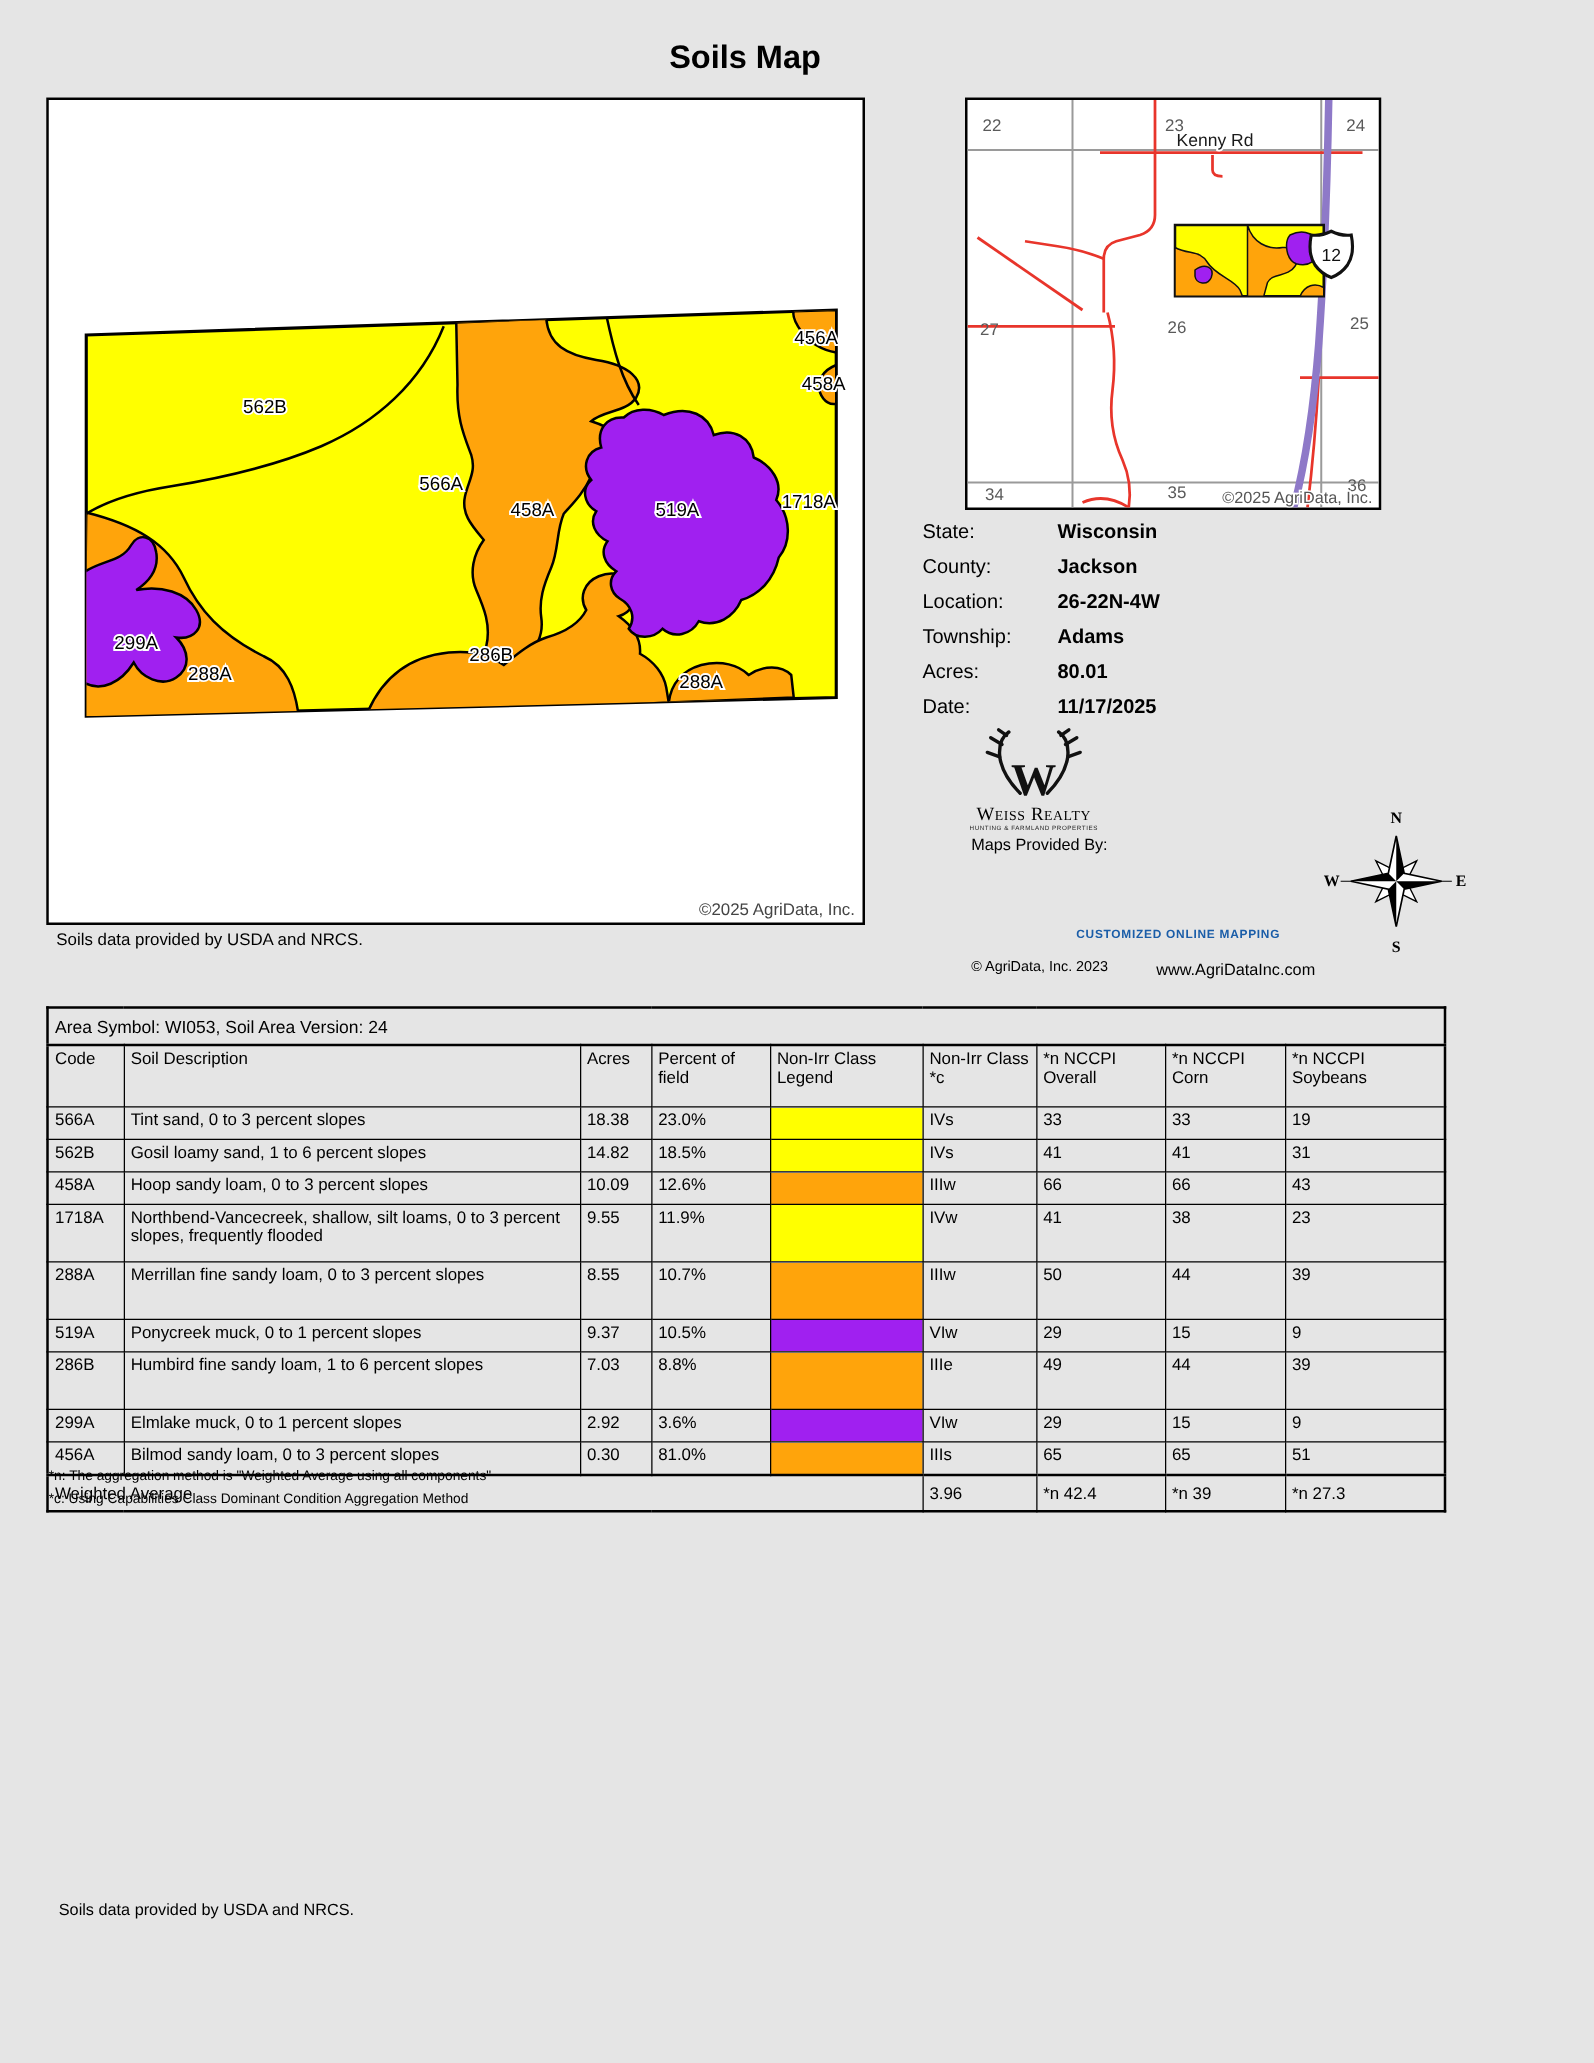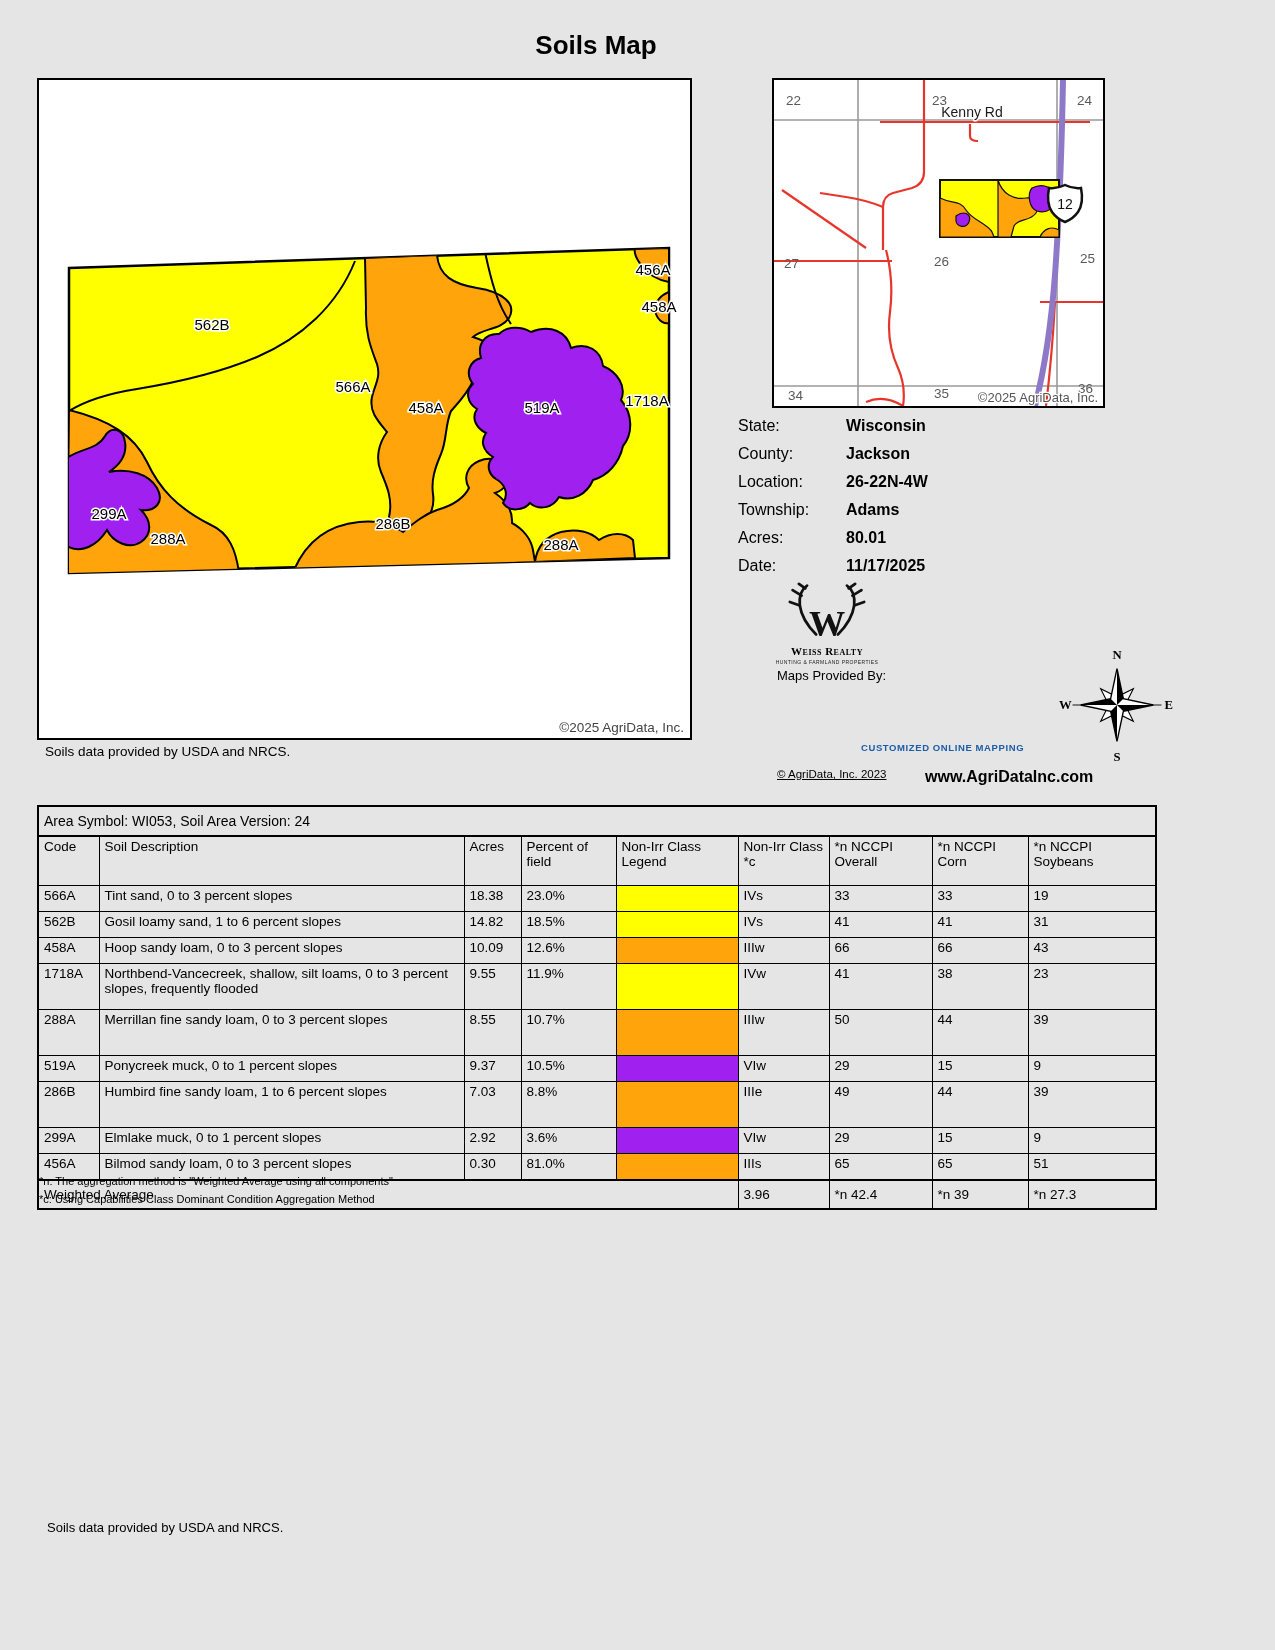--- a/index.html
+++ b/index.html
@@ -23,7 +23,7 @@
   
   .weiss{position:absolute;left:768px;top:582px;width:118px;text-align:center;}
   .weiss-name{font-family:"Liberation Serif",serif;font-variant:small-caps;
-              font-size:11px;letter-spacing:.5px;line-height:15px;font-weight:bold;}
+              font-size:15px;letter-spacing:.5px;line-height:15px;}
   .weiss-tag{font-size:5px;letter-spacing:.45px;color:#222;}
   
   .mapsby{position:absolute;left:777px;top:668px;font-size:13px;}

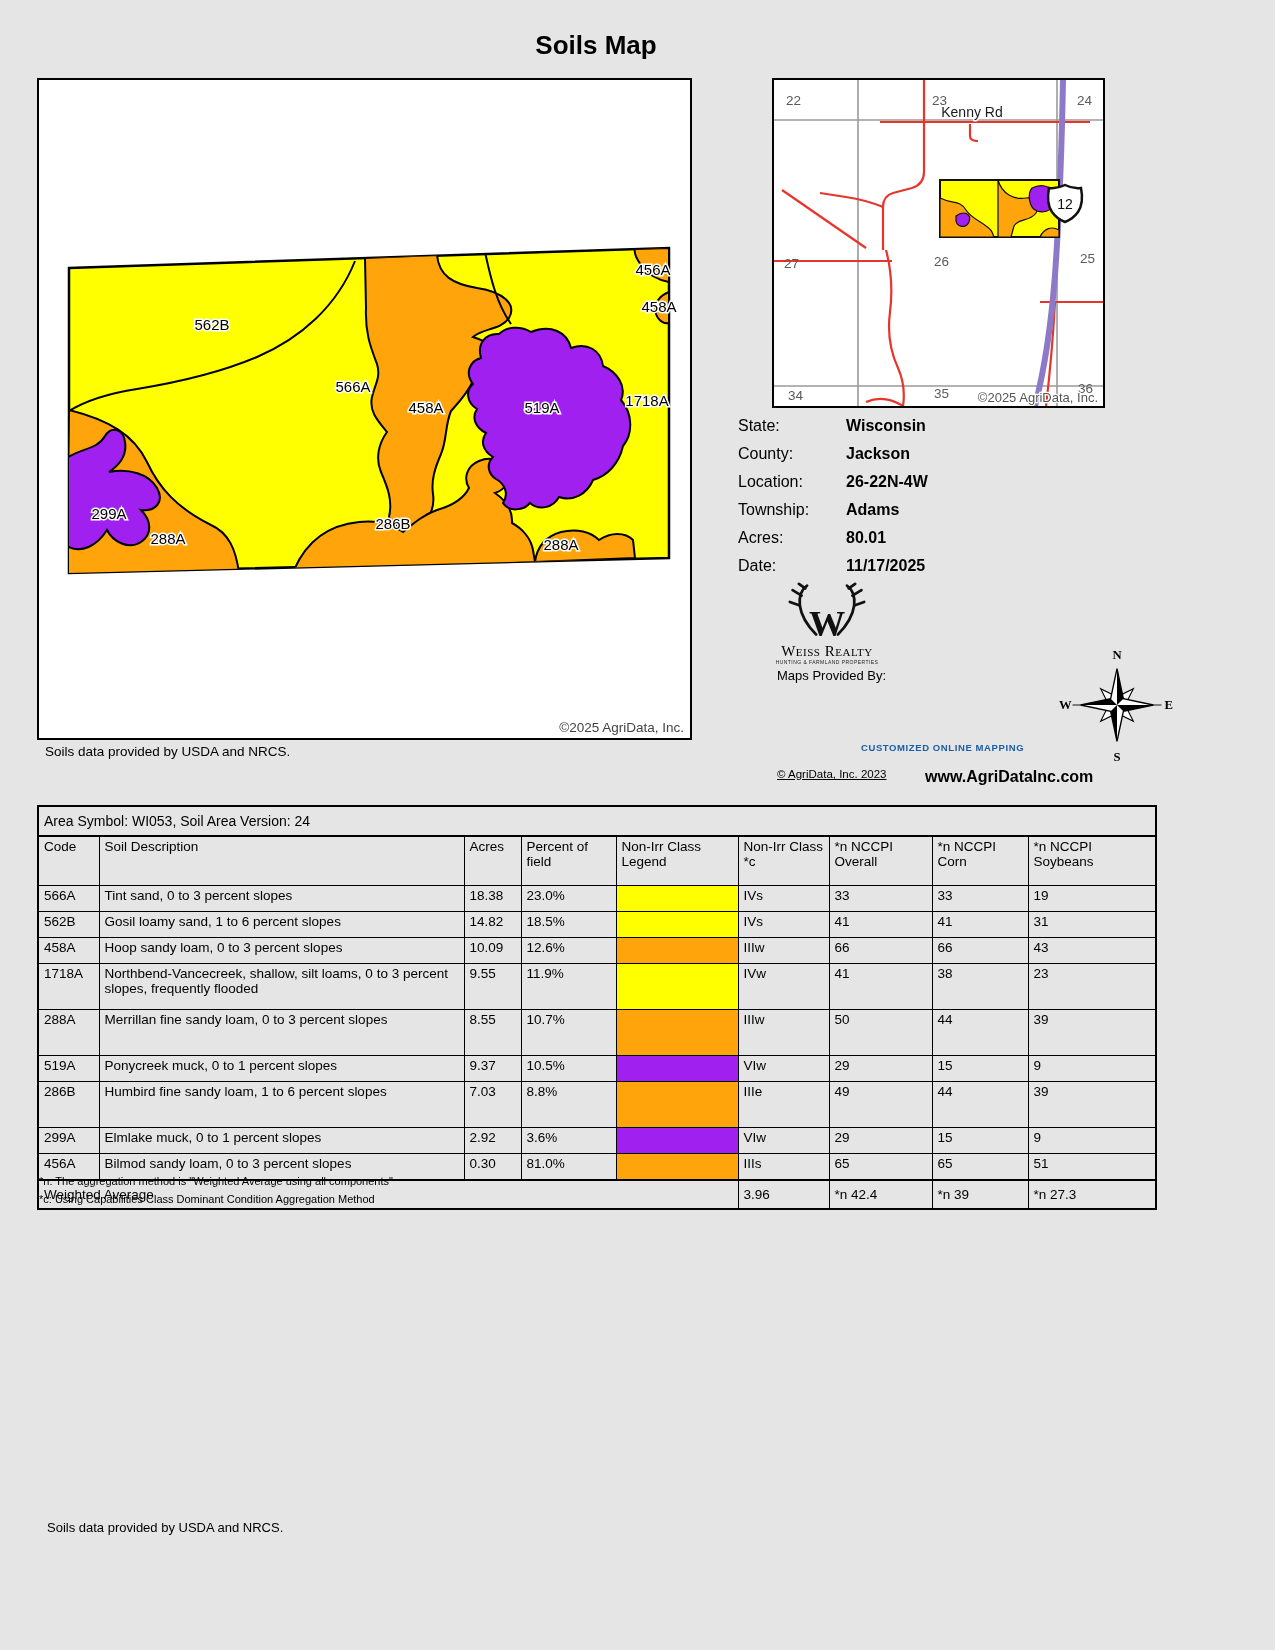--- a/index.html
+++ b/index.html
@@ -33,7 +33,7 @@
   .surety-reg{font-size:15px;font-weight:bold;color:#1A5DA8;vertical-align:22px;}
   .surety-tag{position:absolute;left:861px;top:742px;font-size:9.5px;font-weight:bold;
               color:#1A5DA8;letter-spacing:.6px;}
-  .surety-cr{position:absolute;left:777px;top:768px;font-size:11.5px;text-decoration:underline;}
+  .surety-cr{position:absolute;left:777px;top:768px;font-size:11.5px;}
   .surety-url{position:absolute;left:925px;top:768px;font-size:16px;font-weight:bold;}
   .compass{position:absolute;left:1058px;top:646px;width:118px;height:118px;}
   

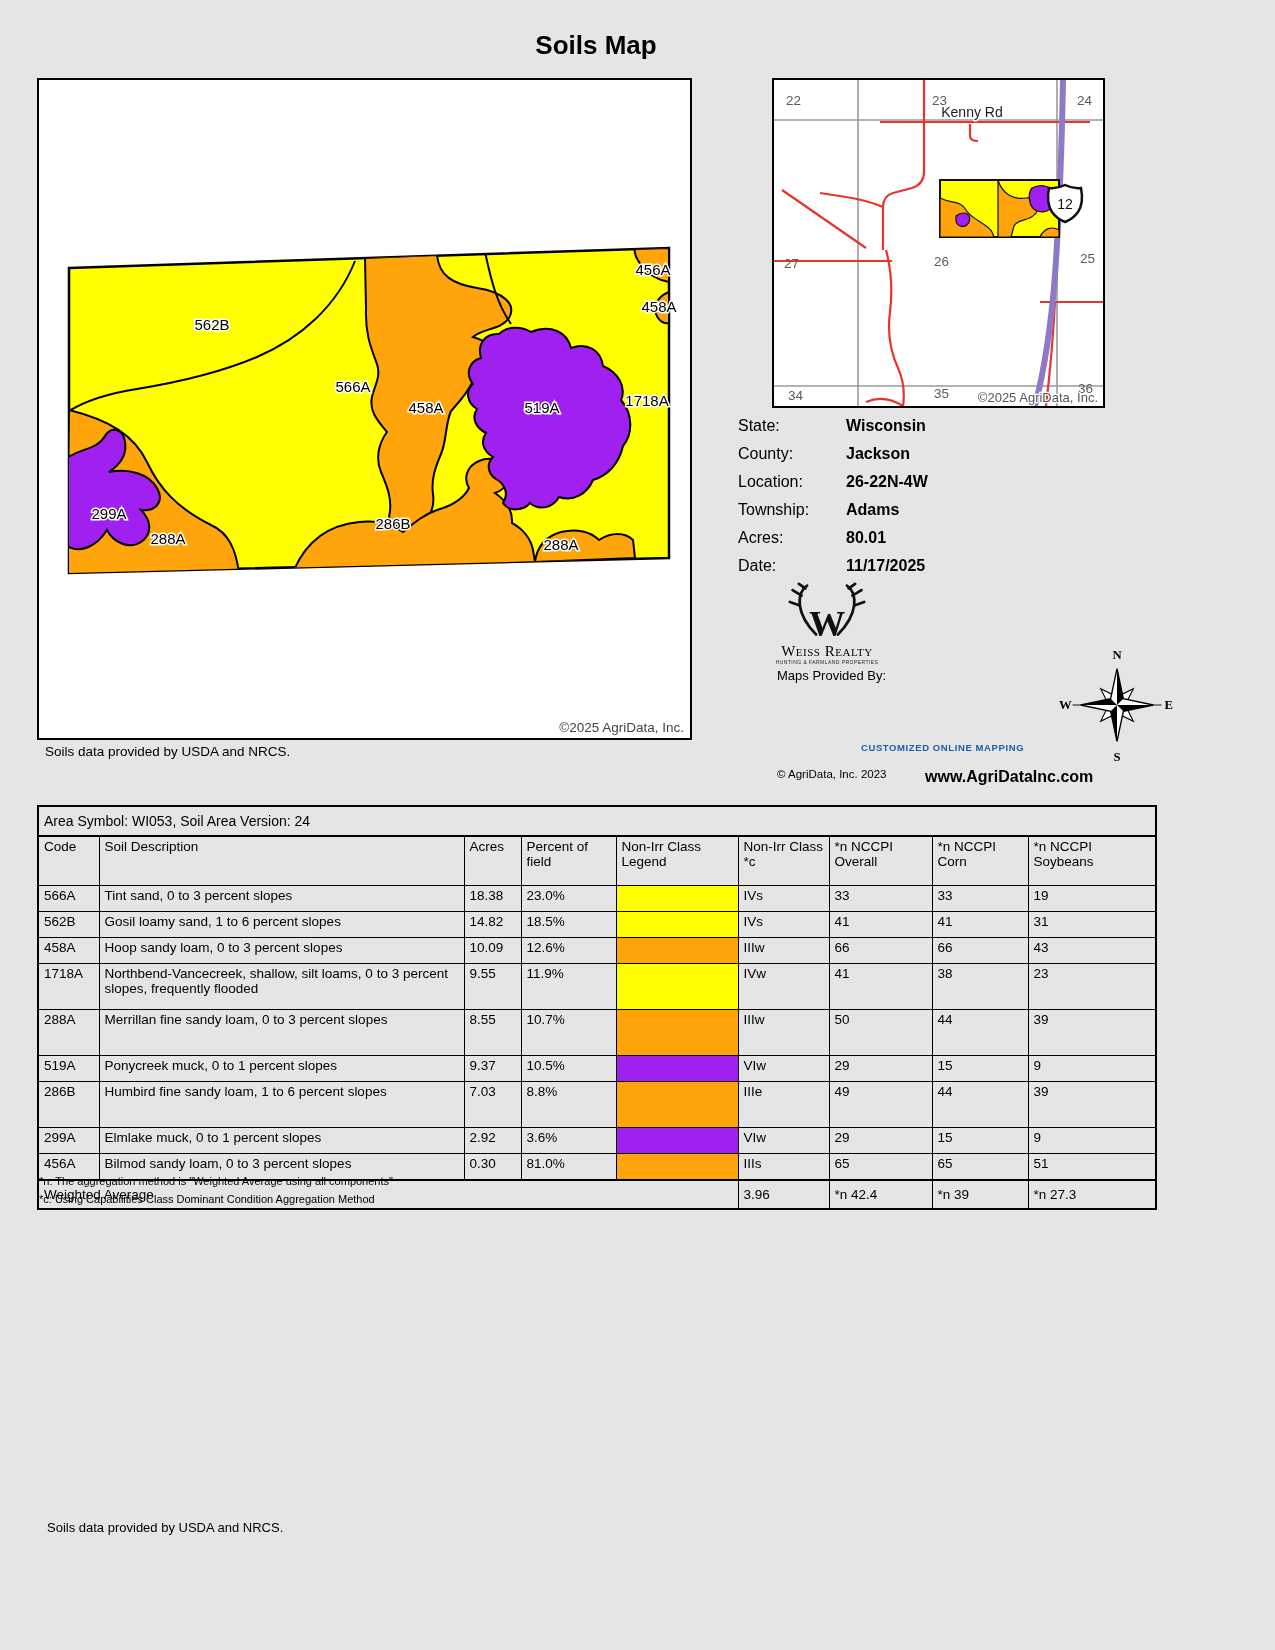--- a/index.html
+++ b/index.html
@@ -34,7 +34,7 @@
   .surety-tag{position:absolute;left:861px;top:742px;font-size:9.5px;font-weight:bold;
               color:#1A5DA8;letter-spacing:.6px;}
   .surety-cr{position:absolute;left:777px;top:768px;font-size:11.5px;}
-  .surety-url{position:absolute;left:925px;top:768px;font-size:16px;font-weight:bold;}
+  .surety-url{position:absolute;left:925px;top:768px;font-size:13px;}
   .compass{position:absolute;left:1058px;top:646px;width:118px;height:118px;}
   
   .soiltable{position:absolute;left:37px;top:805px;width:1118px;

